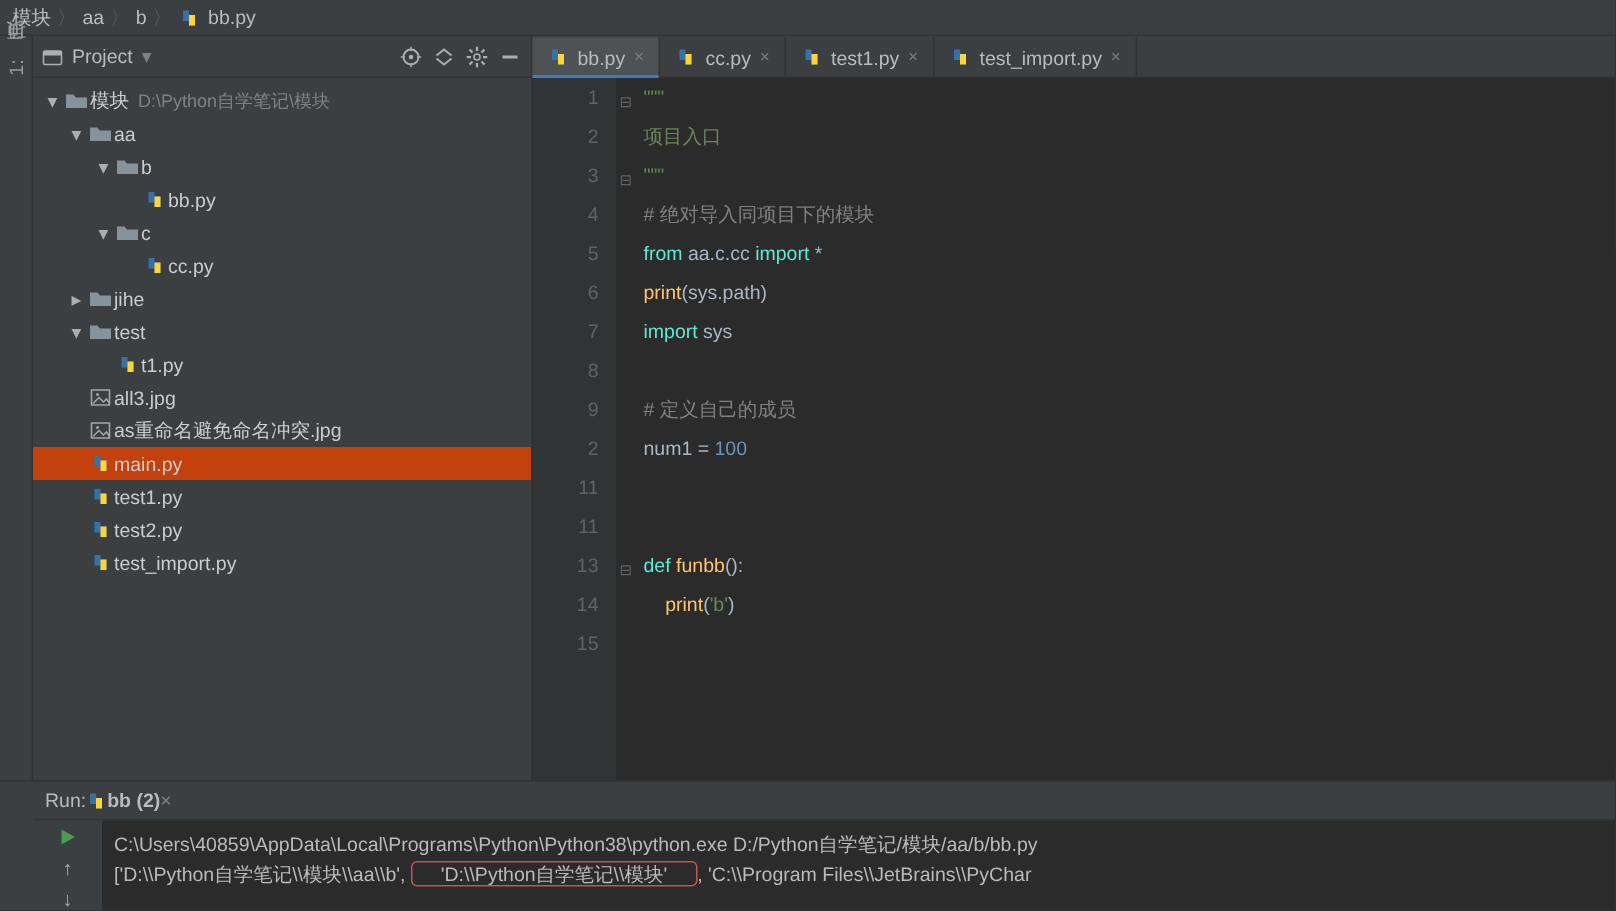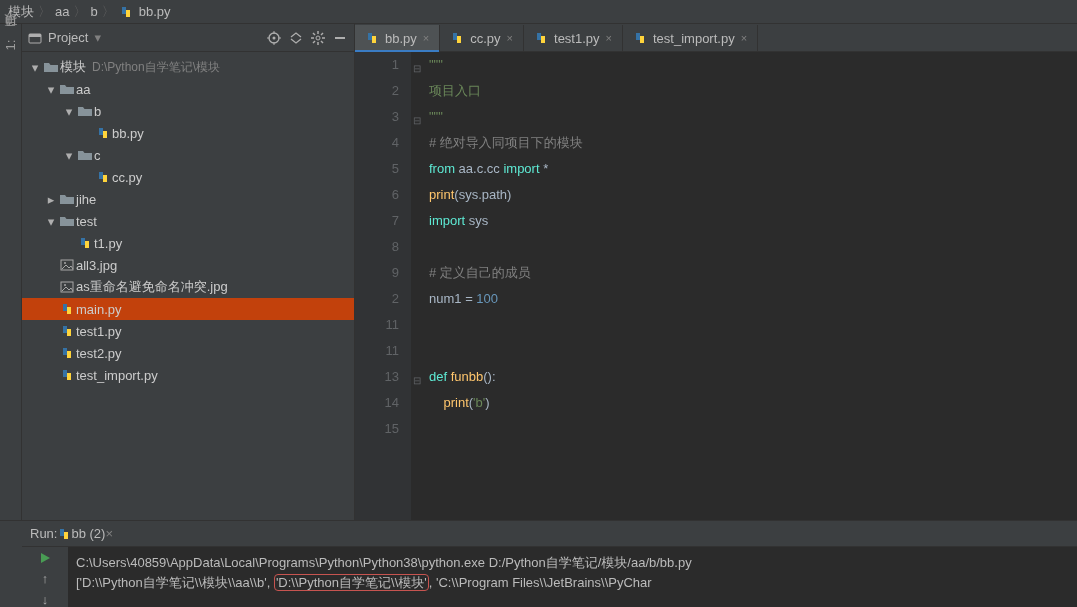--- a/index.html
+++ b/index.html
@@ -49,7 +49,7 @@
 .run-left { width:22px; background:#3c3f41; }
 .run-body { flex:1; display:flex; flex-direction:column; min-width:0; }
 .run-tabs { height:26px; background:#3c3f41; display:flex; align-items:center; padding:0 8px; border-bottom:1px solid #323232; }
-.run-tabs .rtab { color:#bbbbbb; }
+.run-tabs .rtab { color:#bbbbbb;font-weight:bold; }
 .run-gutter { width:46px; background:#3c3f41; display:flex; flex-direction:column; align-items:center; padding-top:4px; gap:6px; }
 .run-out { flex:1; font-family:Consolas,"Courier New",monospace; font-size:13px; color:#bbbbbb; padding:6px 8px; white-space:nowrap; overflow:hidden; line-height:20px; }
 .run-out .hl { border:1.5px solid #c75450; border-radius:4px; padding:0 1px; }

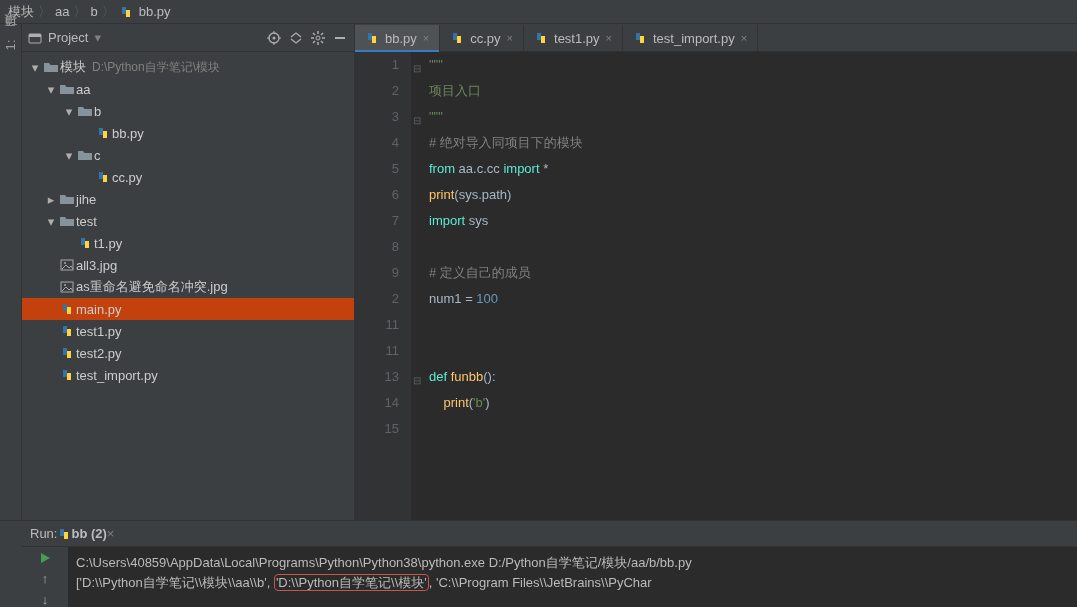--- a/index.html
+++ b/index.html
@@ -52,7 +52,7 @@
 .run-tabs .rtab { color:#bbbbbb;font-weight:bold; }
 .run-gutter { width:46px; background:#3c3f41; display:flex; flex-direction:column; align-items:center; padding-top:4px; gap:6px; }
 .run-out { flex:1; font-family:Consolas,"Courier New",monospace; font-size:13px; color:#bbbbbb; padding:6px 8px; white-space:nowrap; overflow:hidden; line-height:20px; }
-.run-out .hl { border:1.5px solid #c75450; border-radius:4px; padding:0 1px; }
+.run-out .hl { border:1.5px solid #c75450; border-radius:4px; padding:0 19px; }
 .run-main { display:flex; flex:1; min-height:0; }
 
 svg { display:block; }

